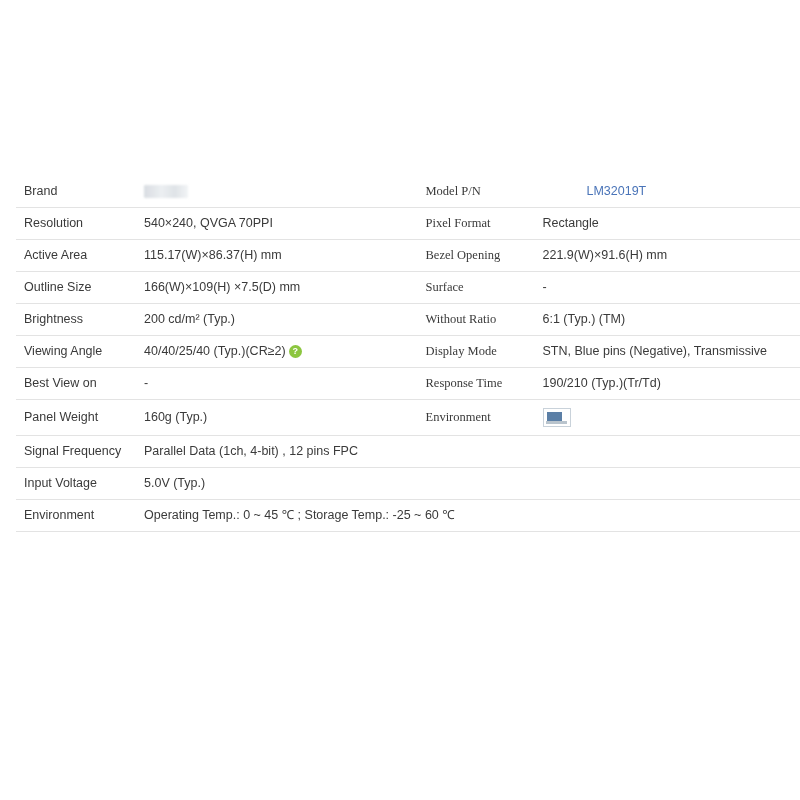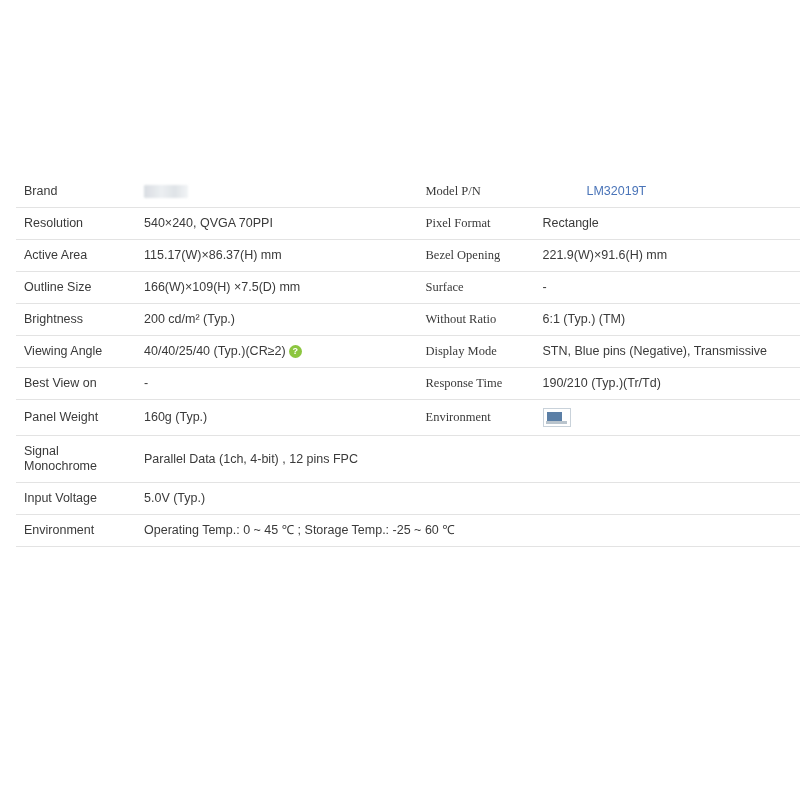--- a/index.html
+++ b/index.html
@@ -176,7 +176,7 @@
       </tr>
 
       <tr>
-        <td class="label">Signal Monochrome</td>
+        <td class="label">Signal Frequency</td>
         <td class="value" colspan="3">Parallel Data (1ch, 4-bit) , 12 pins FPC</td>
       </tr>
 

